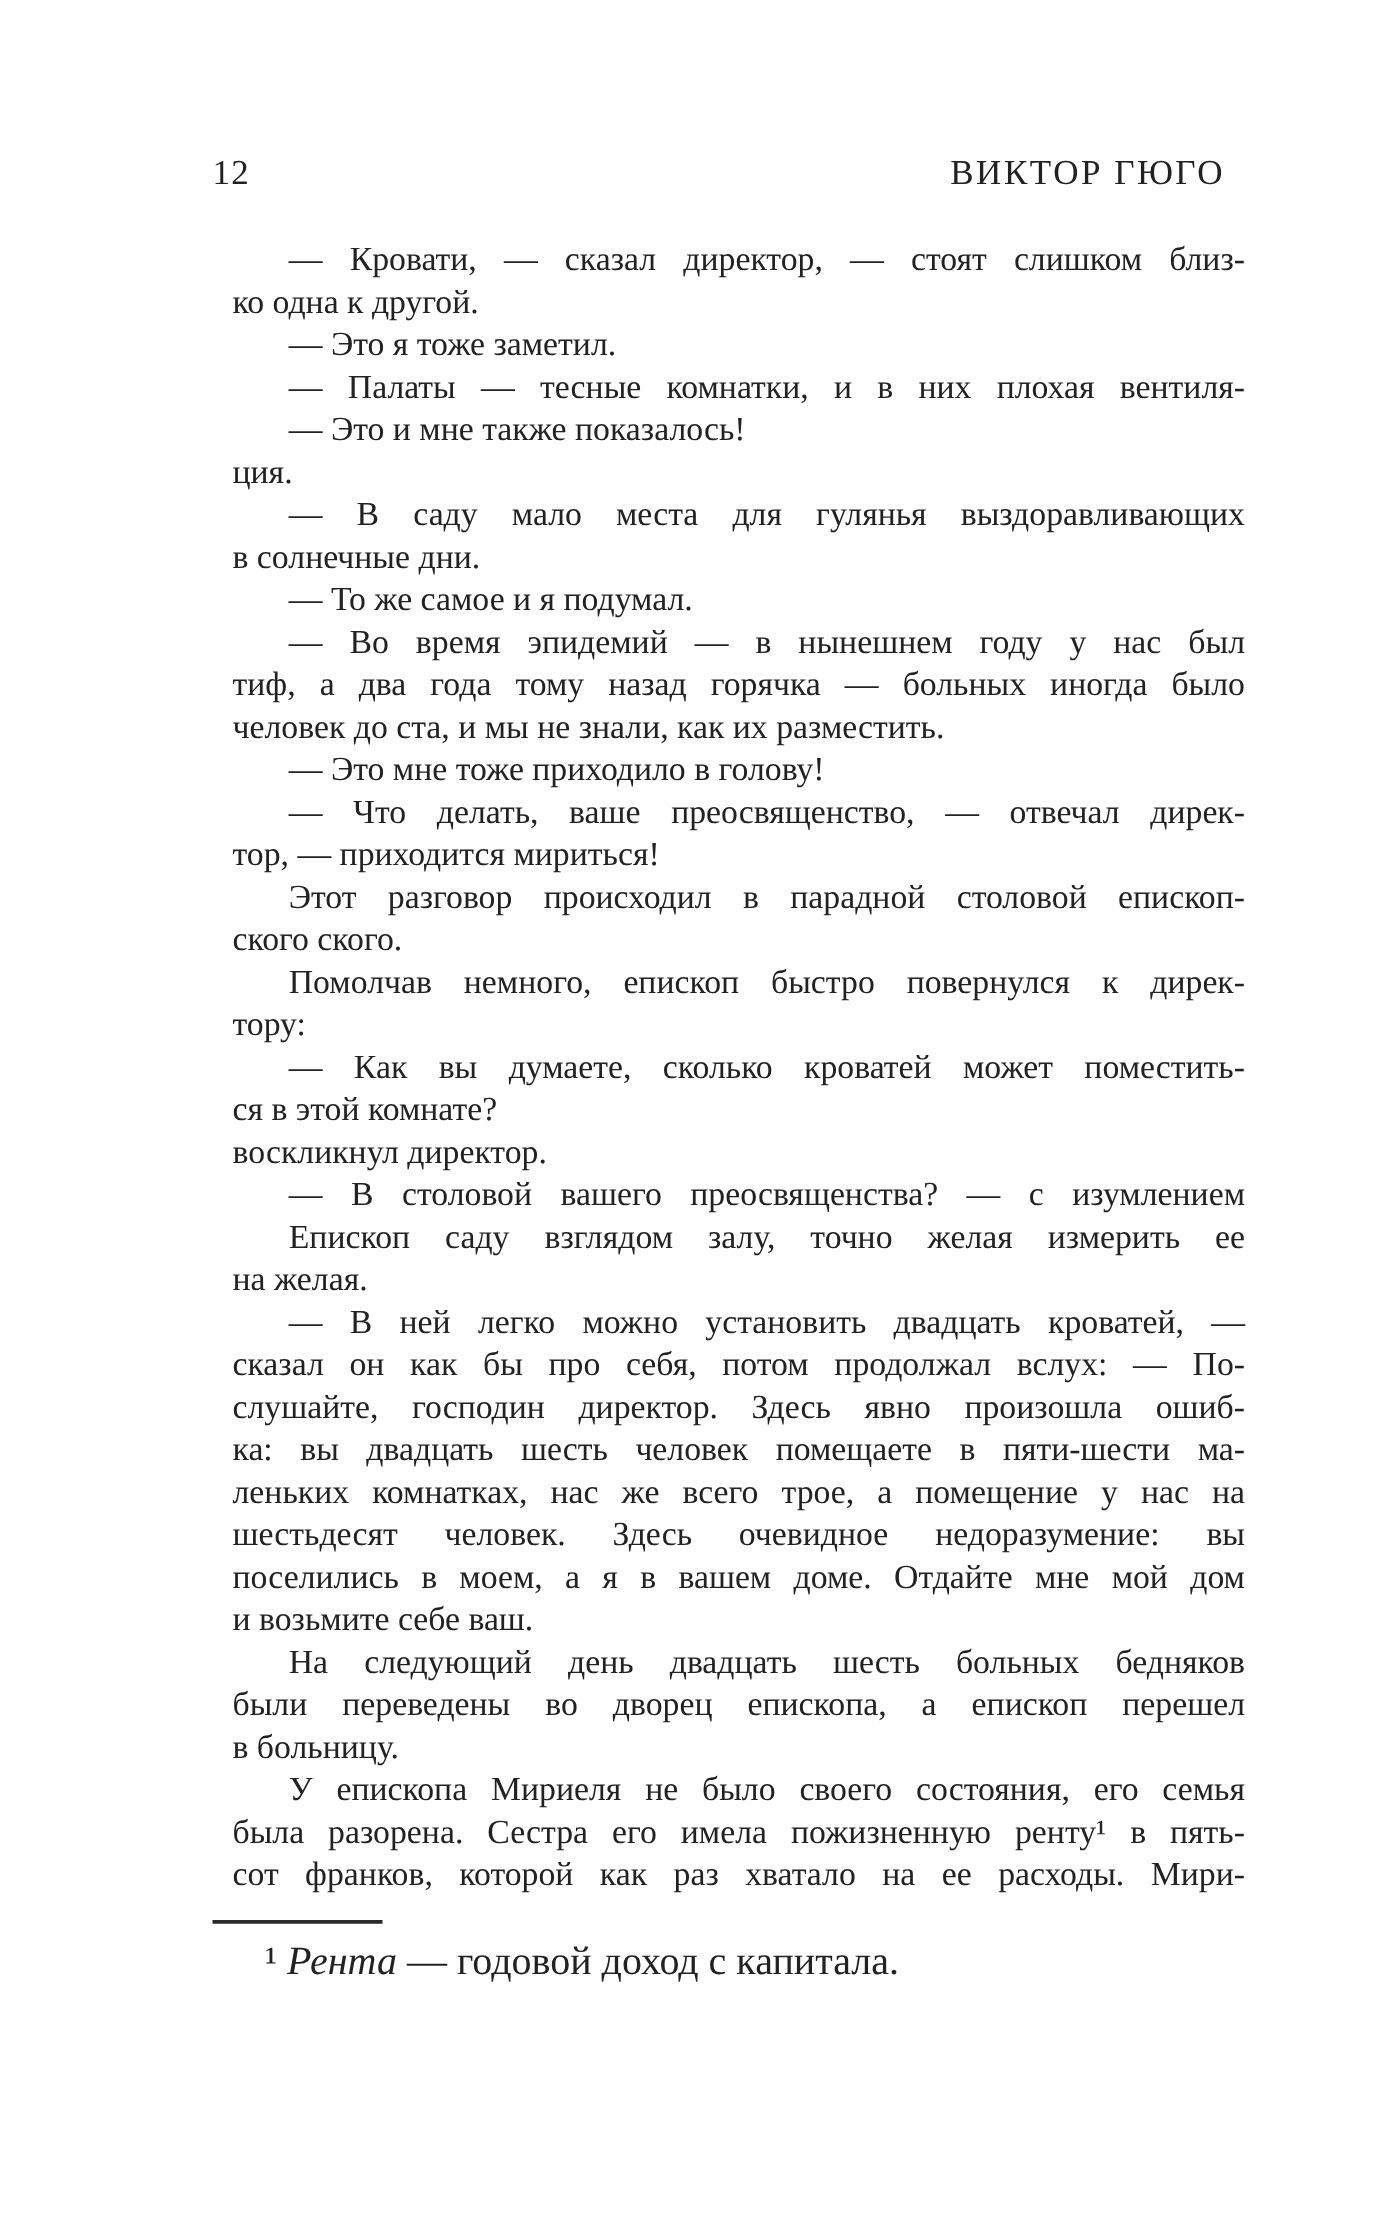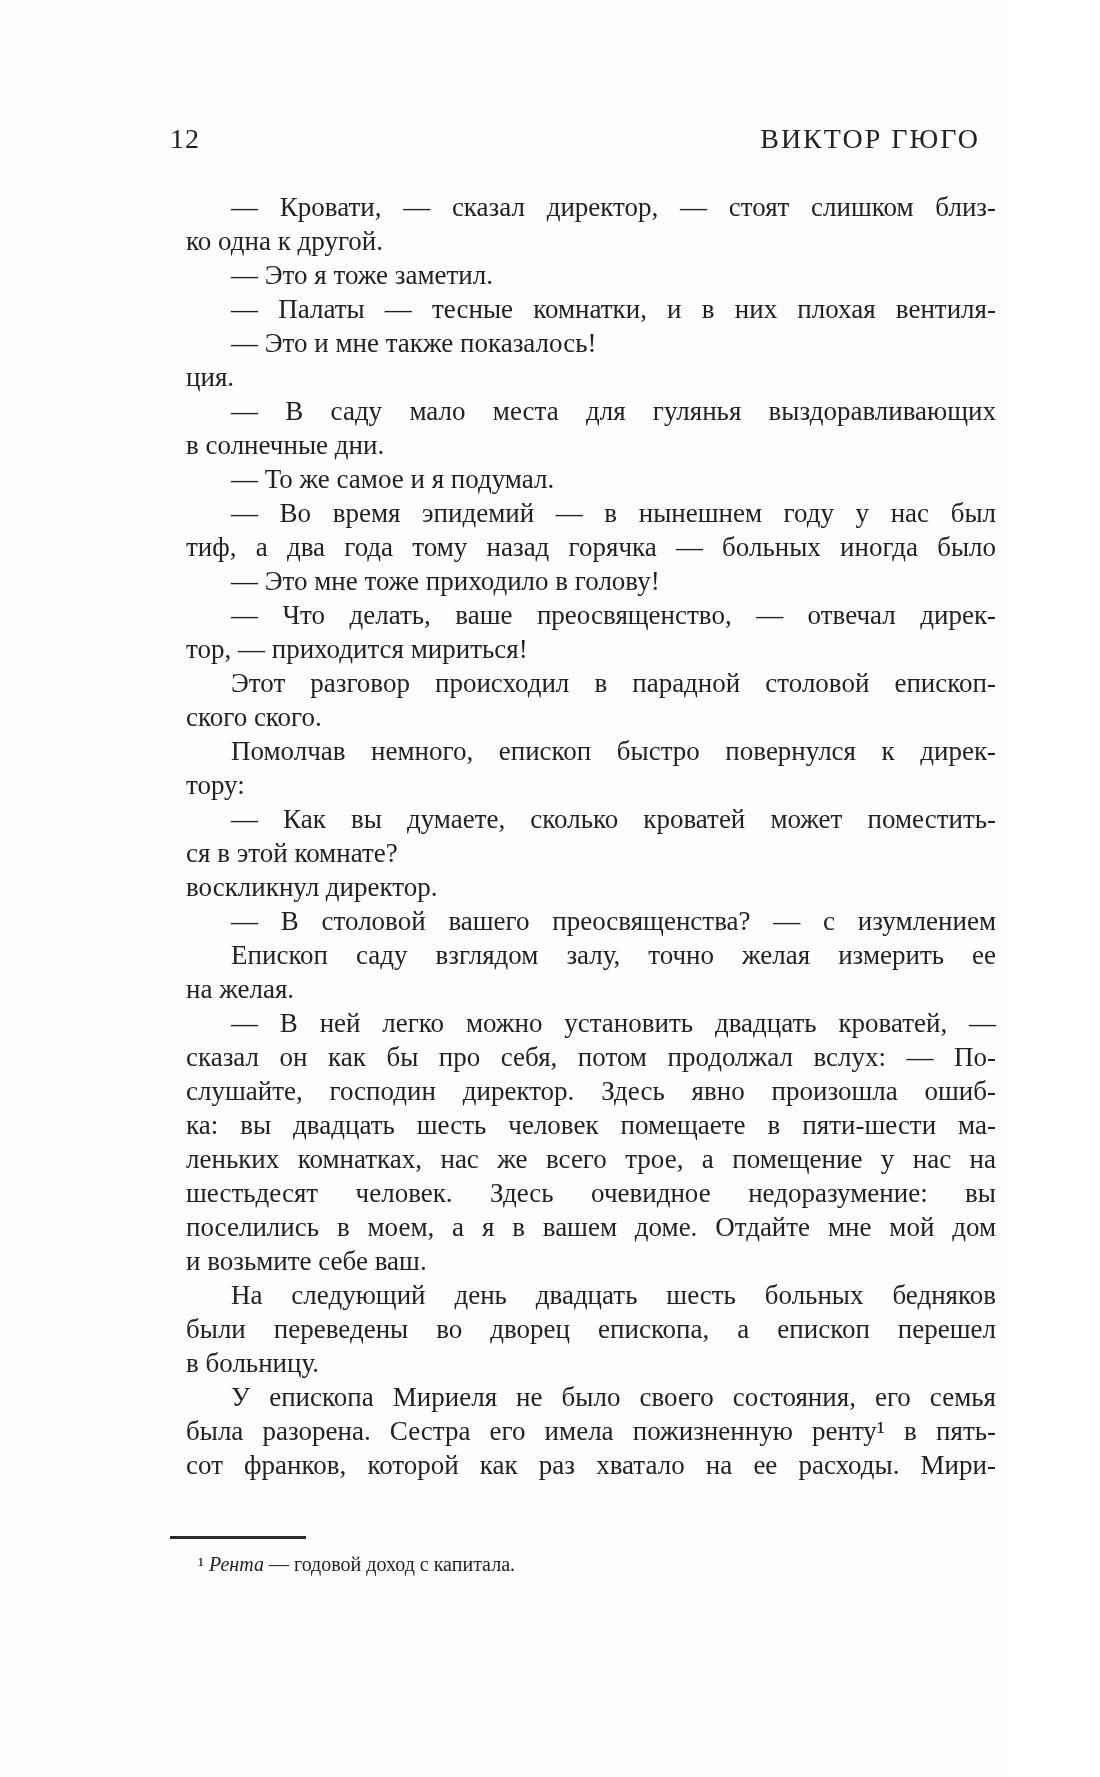--- a/index.html
+++ b/index.html
@@ -99,6 +99,7 @@
       <div class="line indent">— То же самое и я подумал.</div>
       <div class="line indent just">— Во время эпидемий — в нынешнем году у нас был</div>
       <div class="line just">тиф, а два года тому назад горячка — больных иногда было</div>
+      <div class="line">человек до ста, и мы не знали, как их разместить.</div>
       <div class="line indent">— Это мне тоже приходило в голову!</div>
       <div class="line indent just">— Что делать, ваше преосвященство, — отвечал дирек-</div>
       <div class="line">тор, — приходится мириться!</div>

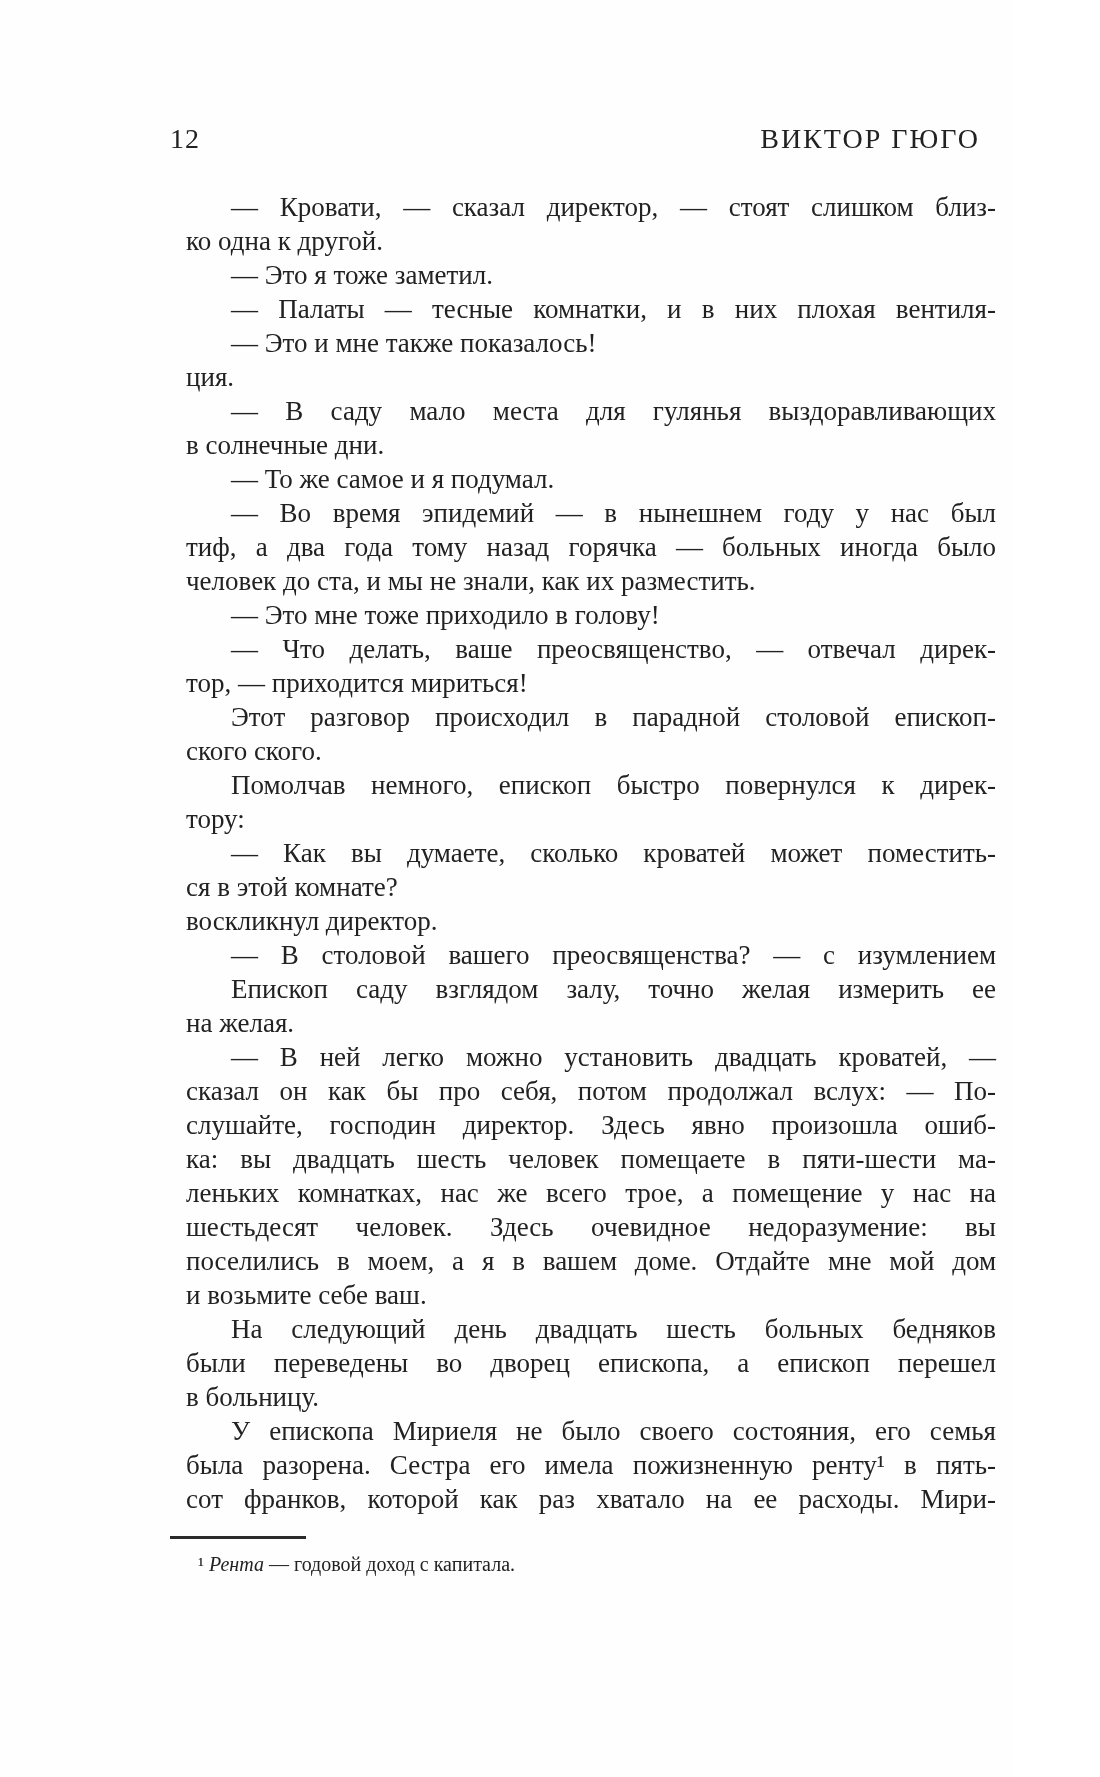--- a/index.html
+++ b/index.html
@@ -68,10 +68,10 @@
     margin-bottom: 10px;
   }
   .footnote-line {
-    font-size: 20px;
+    font-size: 32px;
     line-height: 30px;
     padding-left: 28px;
-    margin: 0;
+    margin: 14px;
   }
   .footnote-line em {
     font-style: italic;

